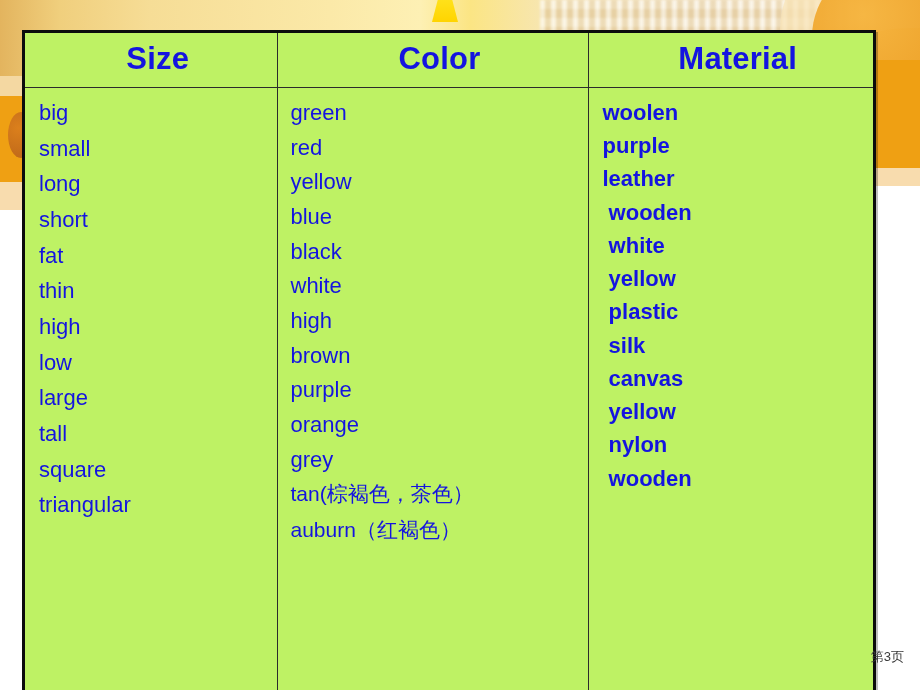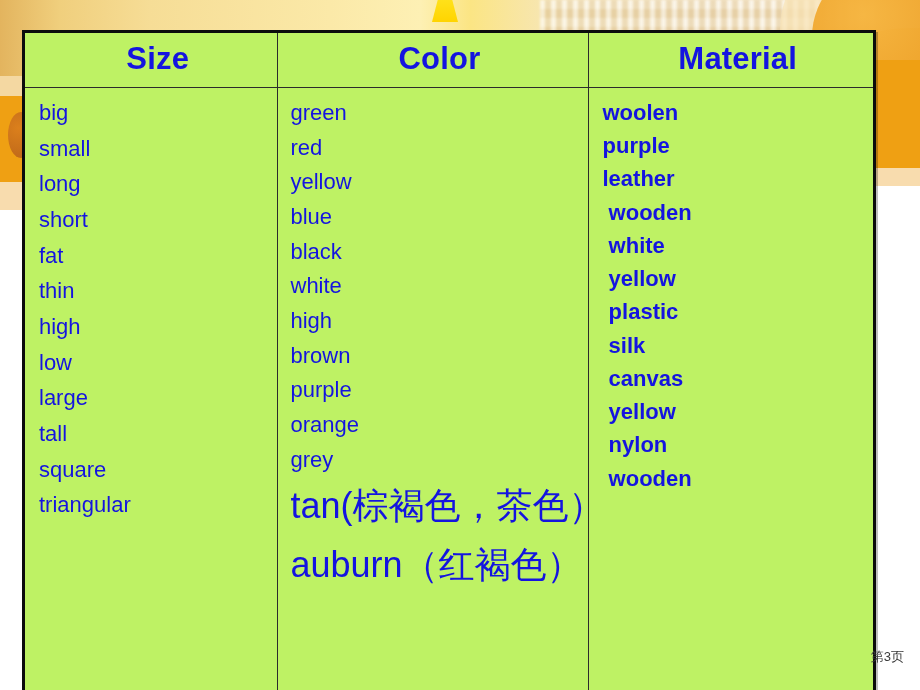--- a/index.html
+++ b/index.html
@@ -238,7 +238,7 @@
 
   .col-color .cell-list li.cn,
   .col-color .cell-list li.cn2 {
-    font-size: 36px;
+    font-size: 21px;
     line-height: 1.55;
   }
 

